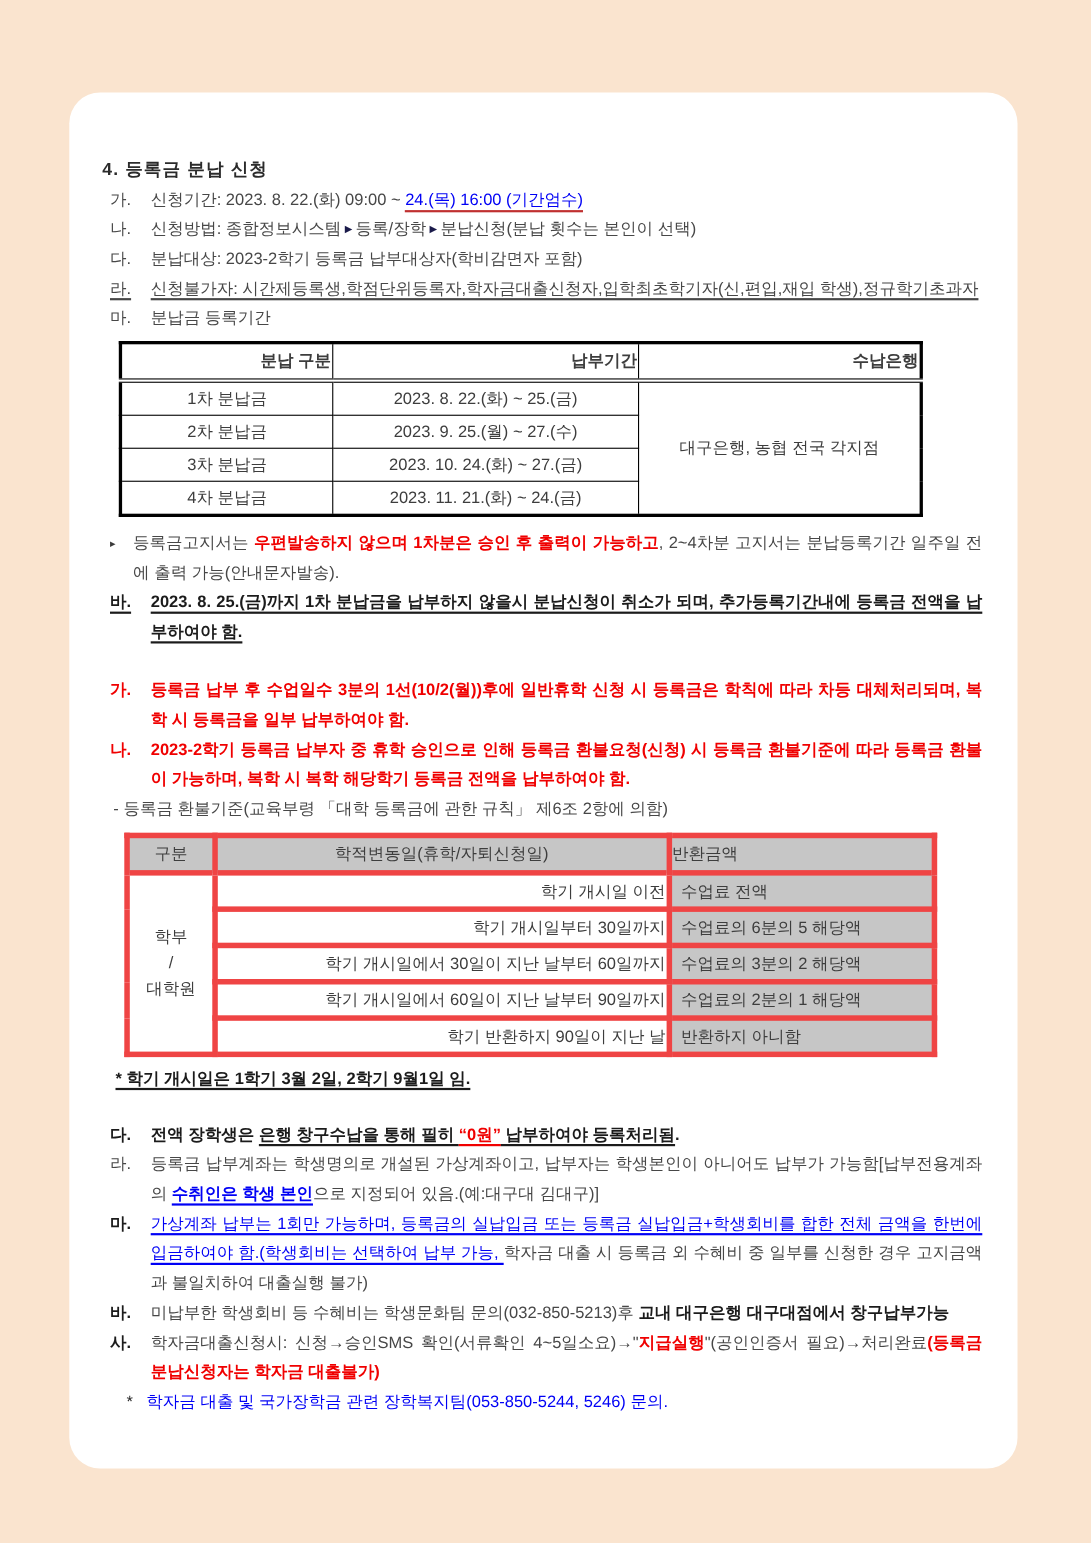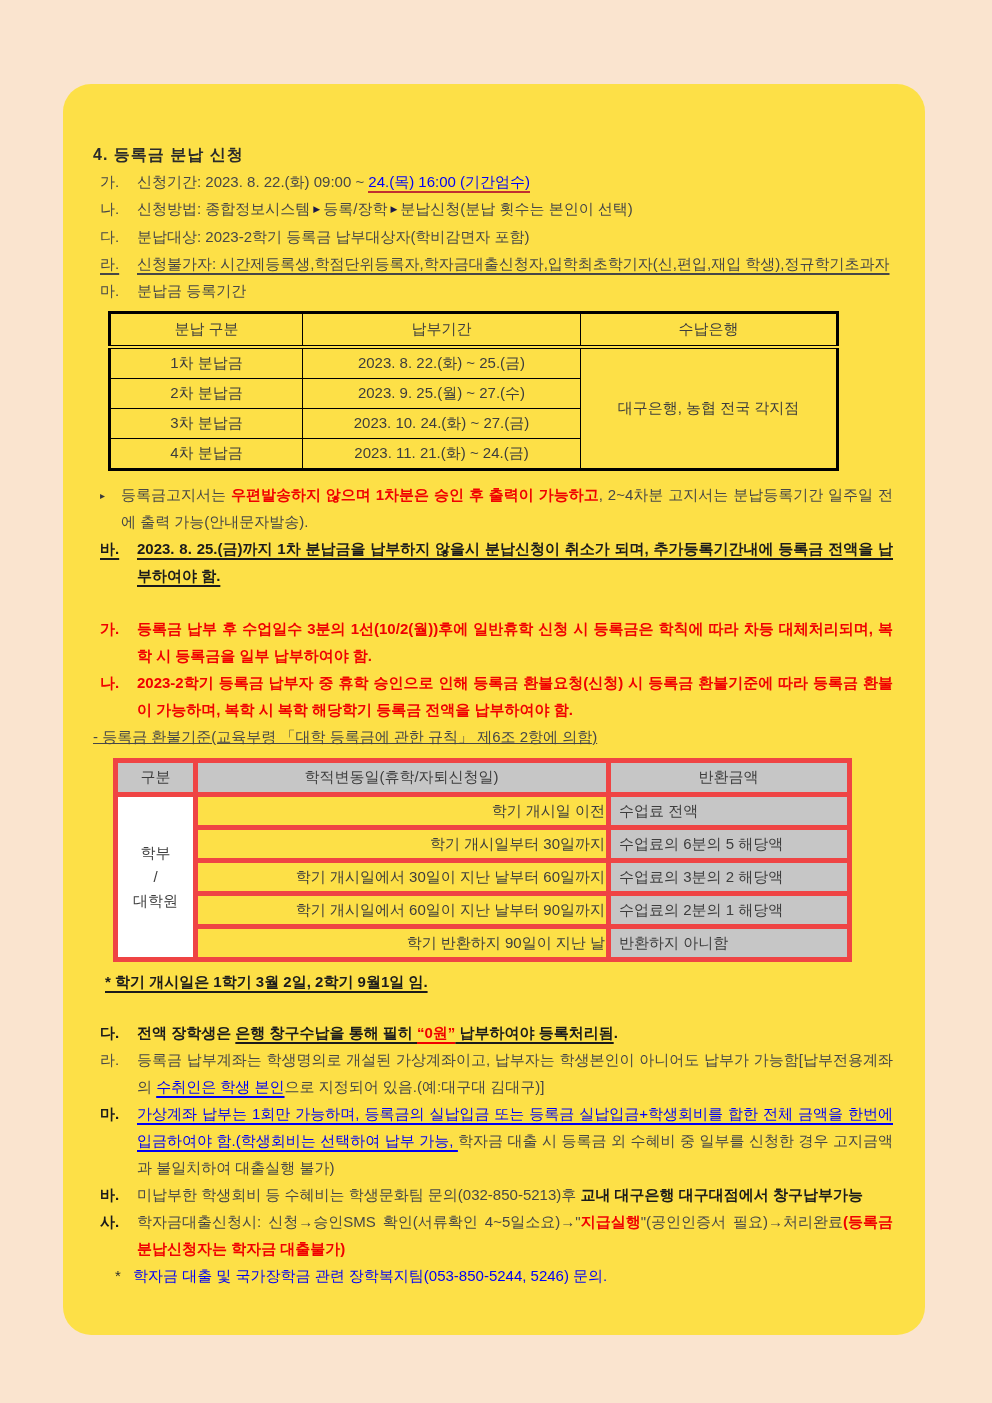--- a/index.html
+++ b/index.html
@@ -12,7 +12,7 @@
   .card{
     position:absolute;left:63px;top:84px;
     width:862px;height:1251px;
-    background:#fde047;border-radius:28px;
+    background:#ffffff;border-radius:28px;
     box-sizing:border-box;
     padding:57px 32px 0 30px;
     overflow:hidden;

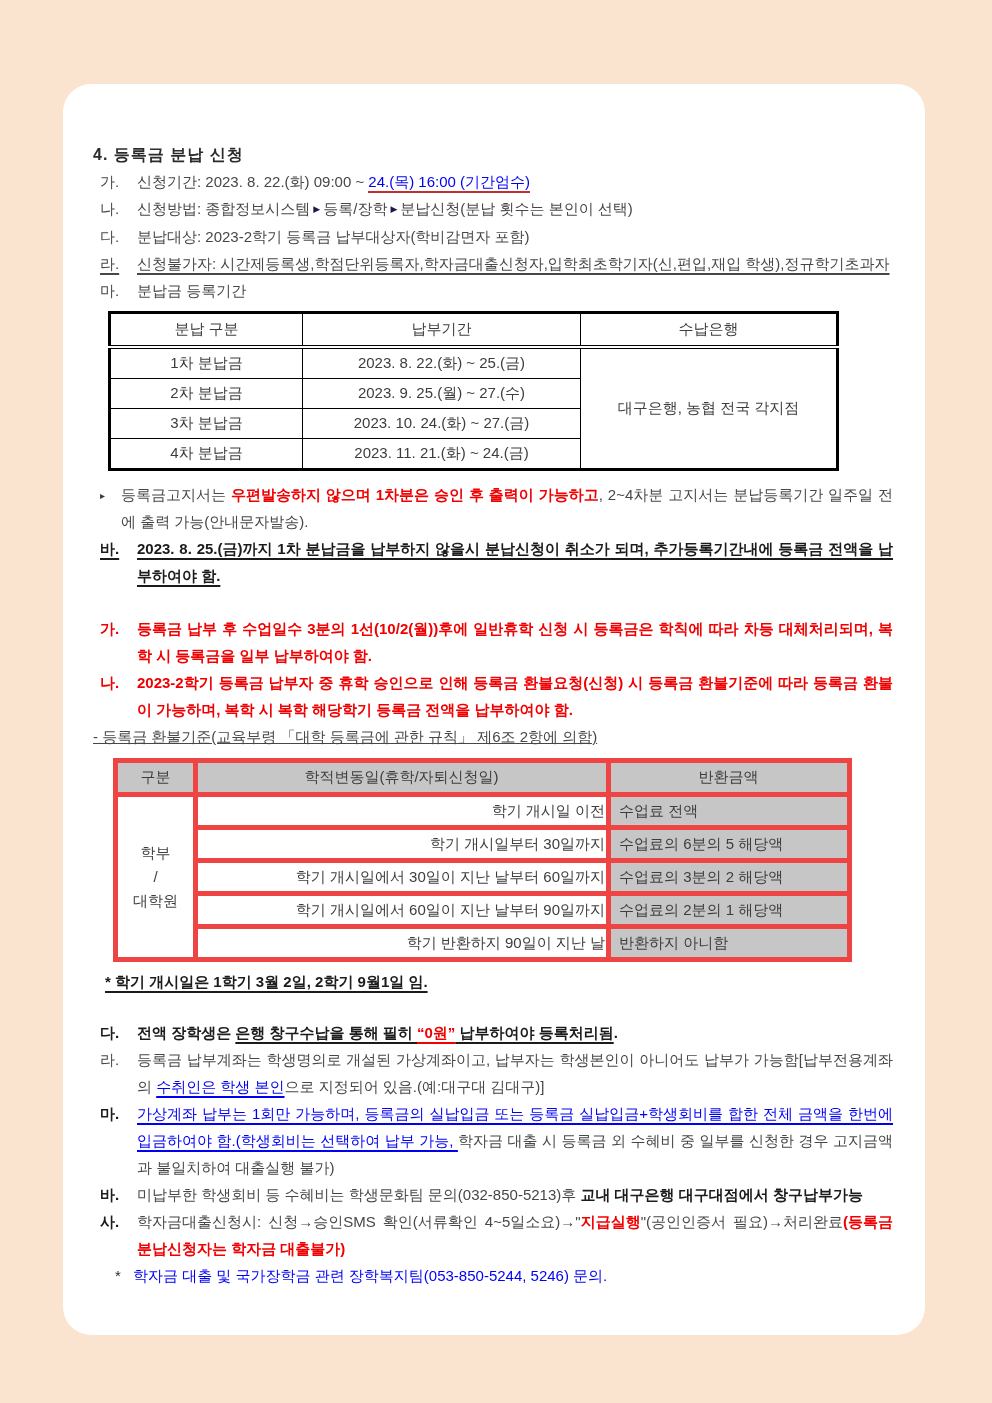--- a/index.html
+++ b/index.html
@@ -44,7 +44,7 @@
   .tbl1 th,.tbl1 td{border:1px solid #000;}
   .tbl1{border:3px solid #000;}
   .tbl1 thead th{
-    height:29px;font-weight:normal;border-bottom:4px double #000;
+    height:29px;font-weight:bold;border-bottom:4px double #000;text-align:right;
   }
   .tbl1 td{height:27px;text-align:center;}
   .tbl1 .c1{width:189px;}

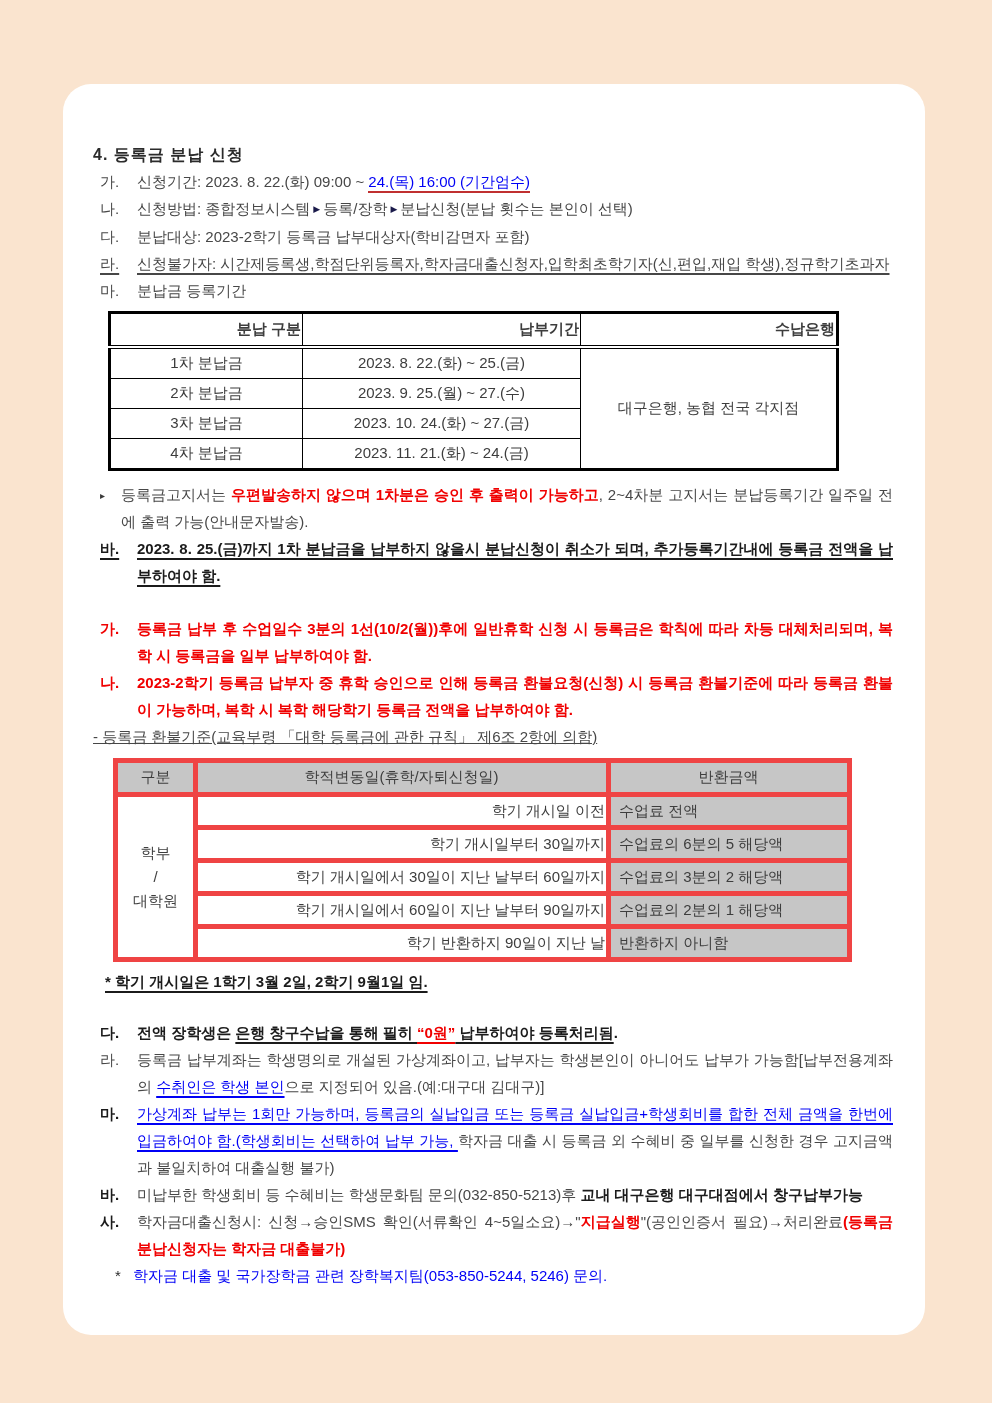--- a/index.html
+++ b/index.html
@@ -61,7 +61,7 @@
   .tbl2 .g2{width:399px;text-align:right;padding-left:8px;}
   .tbl2 .g3{width:227px;text-align:left;padding-left:8px;background:#c6c6c6;}
   .tbl2 .grp{text-align:center;line-height:24px;background:#ffffff;}
-  .note-line{line-height:27px;font-size:15px;color:#474747;text-decoration:underline;}
+  .note-line{margin-left:10px;line-height:27px;font-size:15px;color:#474747;}
   .star-note{
     margin:6px 0 0 12px;line-height:27px;font-size:15px;
   }

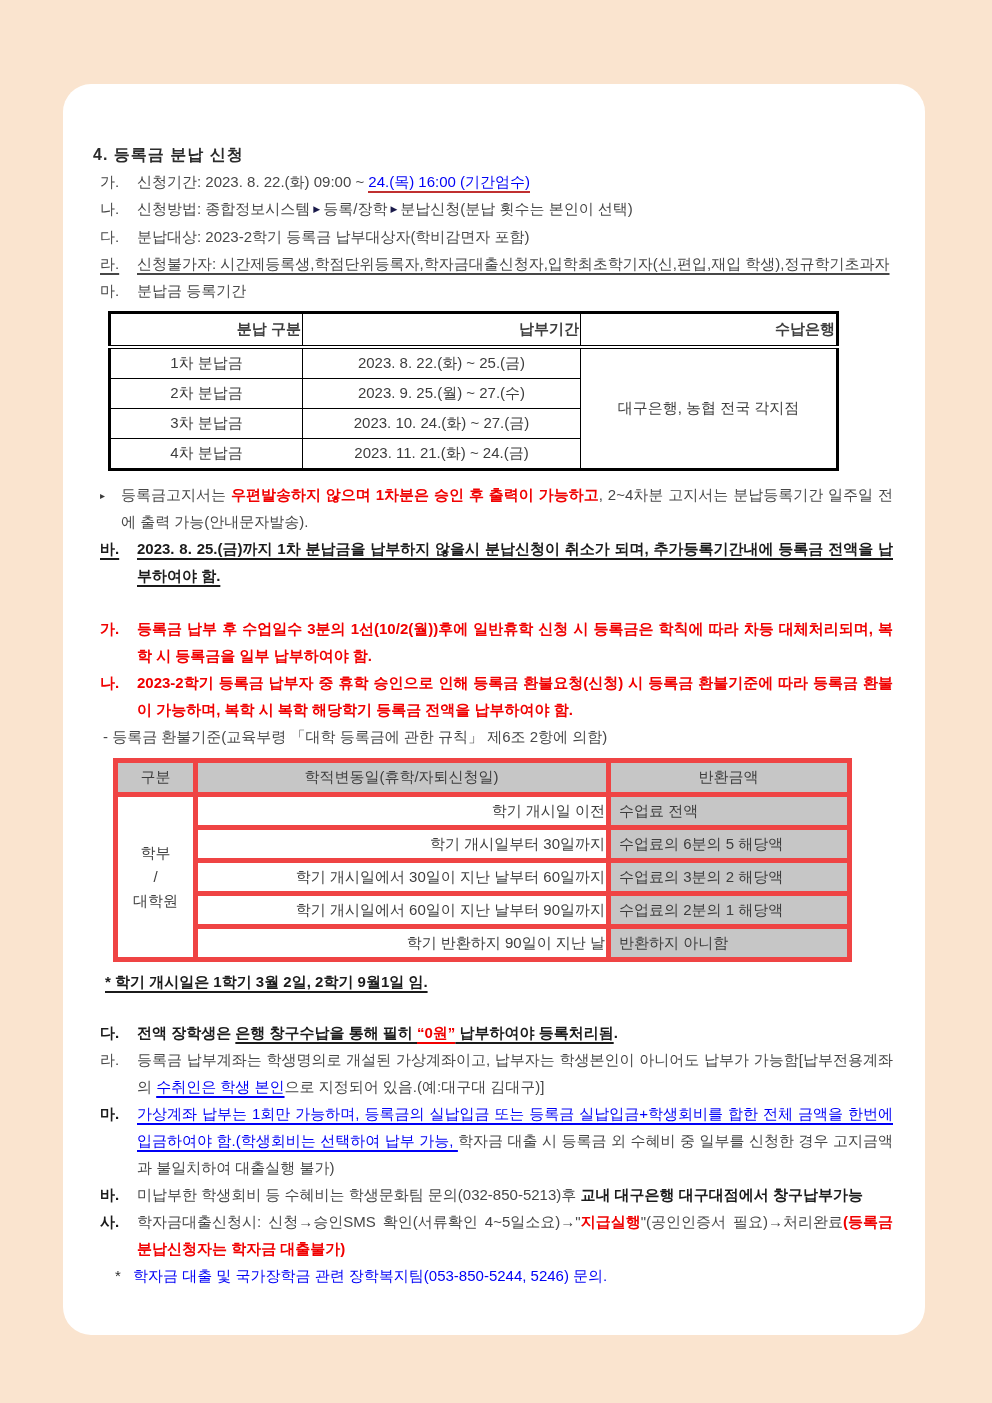--- a/index.html
+++ b/index.html
@@ -161,7 +161,7 @@
       <tr>
         <th class="g1">구분</th>
         <th class="g2" style="text-align:center;padding-left:0;">학적변동일(휴학/자퇴신청일)</th>
-        <th class="g3" style="text-align:center;padding-left:0;">반환금액</th>
+        <th class="g3" style="text-align:left;padding-left:0;">반환금액</th>
       </tr>
     </thead>
     <tbody>

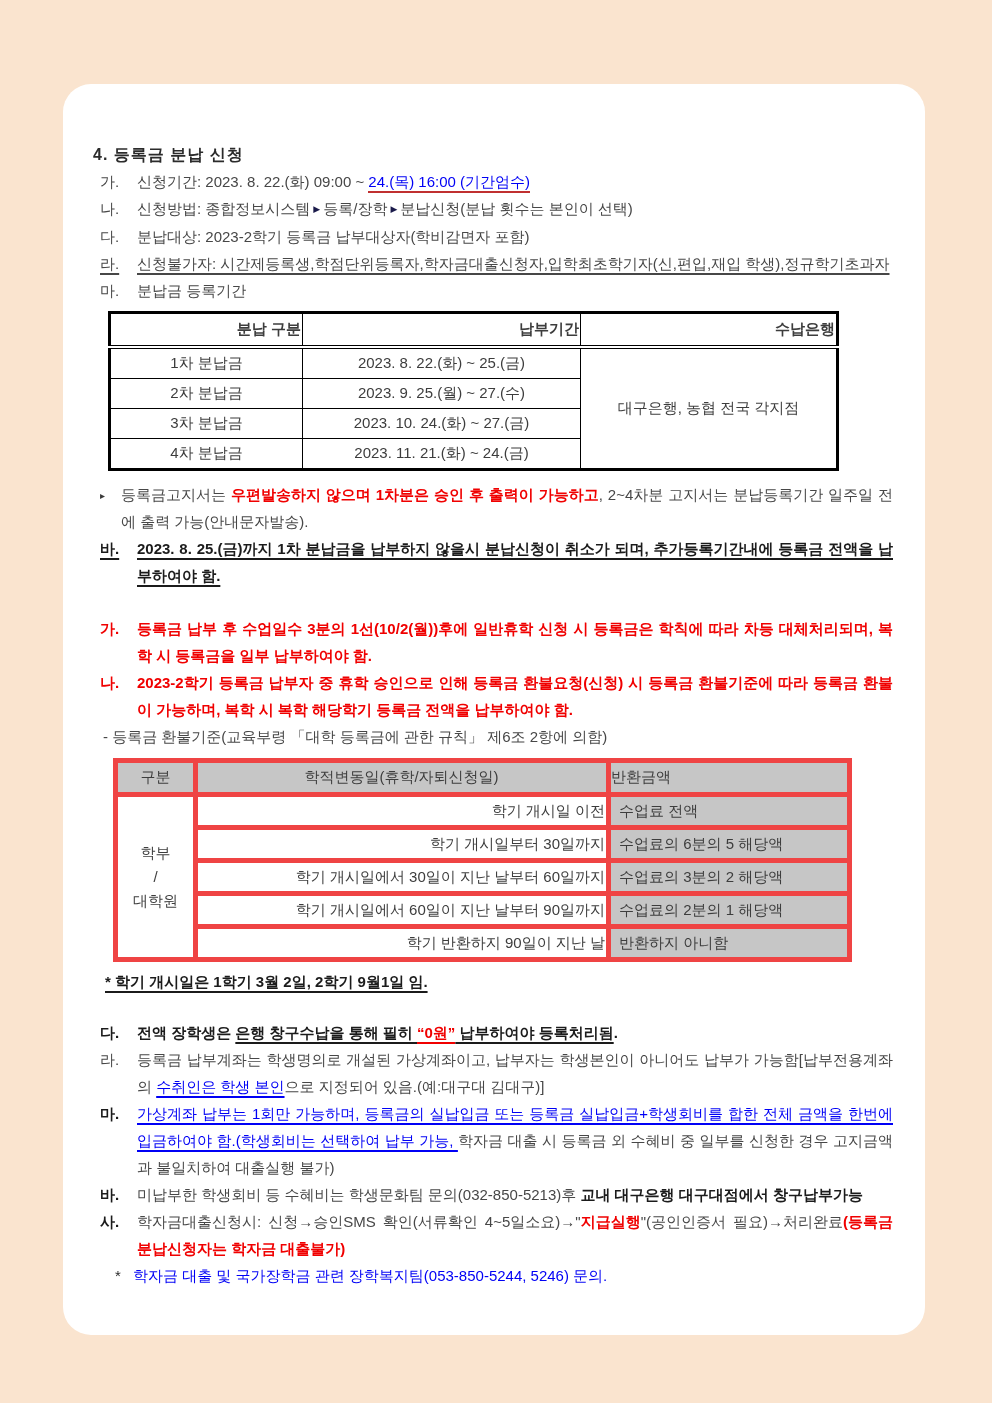--- a/index.html
+++ b/index.html
@@ -28,7 +28,7 @@
   .t-b{color:#1b1b1b;font-weight:bold;}
   .t-r{color:#f00000;font-weight:bold;}
   .t-bl{color:#0000f5;}
-  .t-blb{color:#0000f5;font-weight:normal;}
+  .t-blb{color:#0000f5;font-weight:bold;}
   .u{text-decoration:underline;text-underline-offset:4px;text-decoration-thickness:1.5px;}
   .u2{text-decoration:underline;text-underline-offset:4px;text-decoration-thickness:2px;}
   .deadline{

